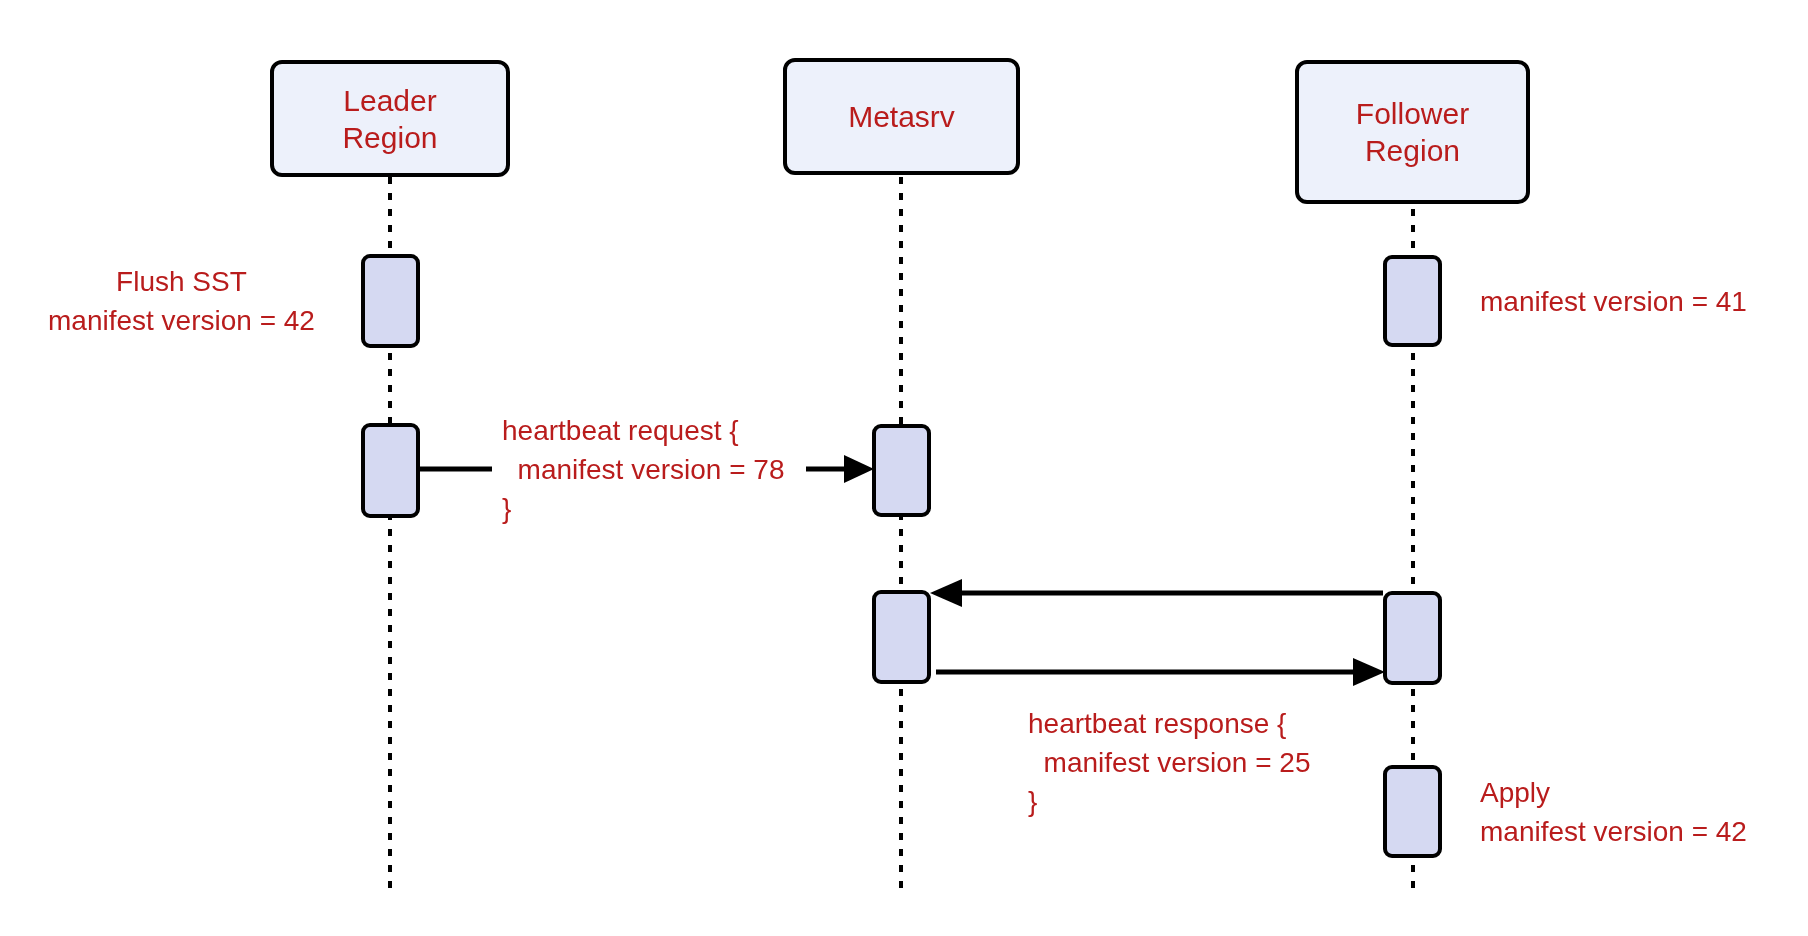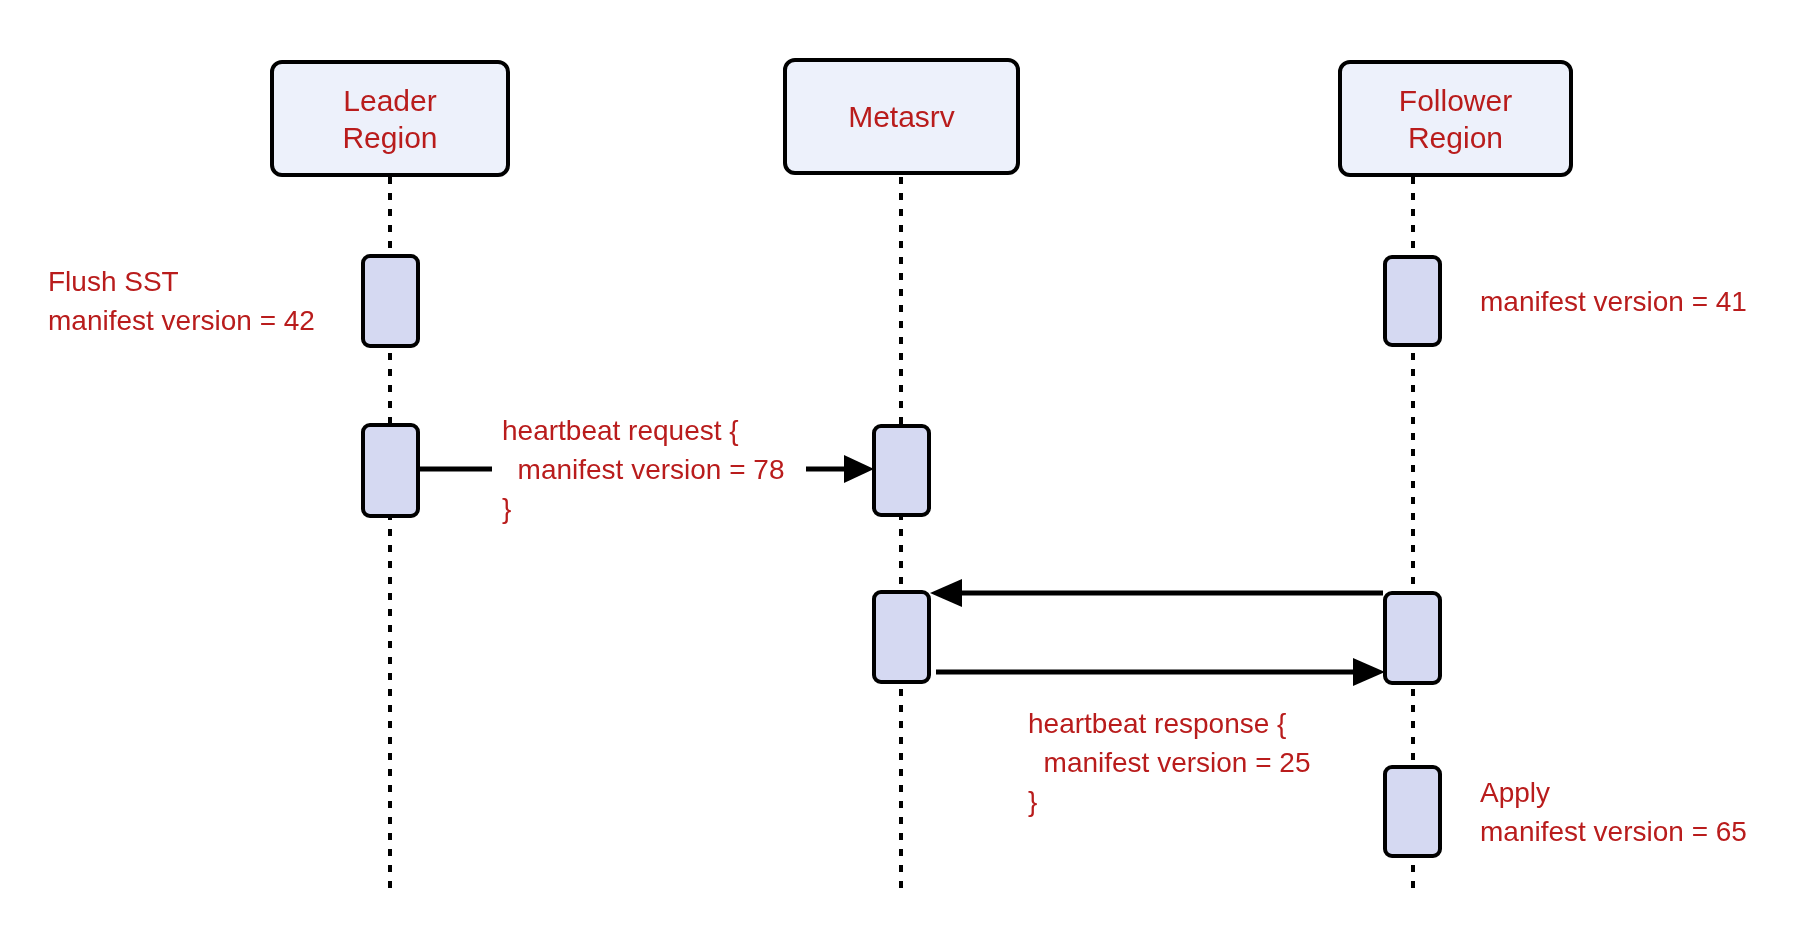--- a/index.html
+++ b/index.html
@@ -79,7 +79,7 @@
   <div class="participant" style="left:270px; top:48px; width:240px; height:117px;">Leader
 Region</div>
   <div class="participant" style="left:783px; top:46px; width:237px; height:117px;">Metasrv</div>
-  <div class="participant" style="left:1338px; top:48px; width:235px; height:117px;">Follower
+  <div class="participant" style="left:1295px; top:48px; width:235px; height:144px;">Follower
 Region</div>
 
   <div class="activation" style="left:361px; top:242px; height:94px;"></div>

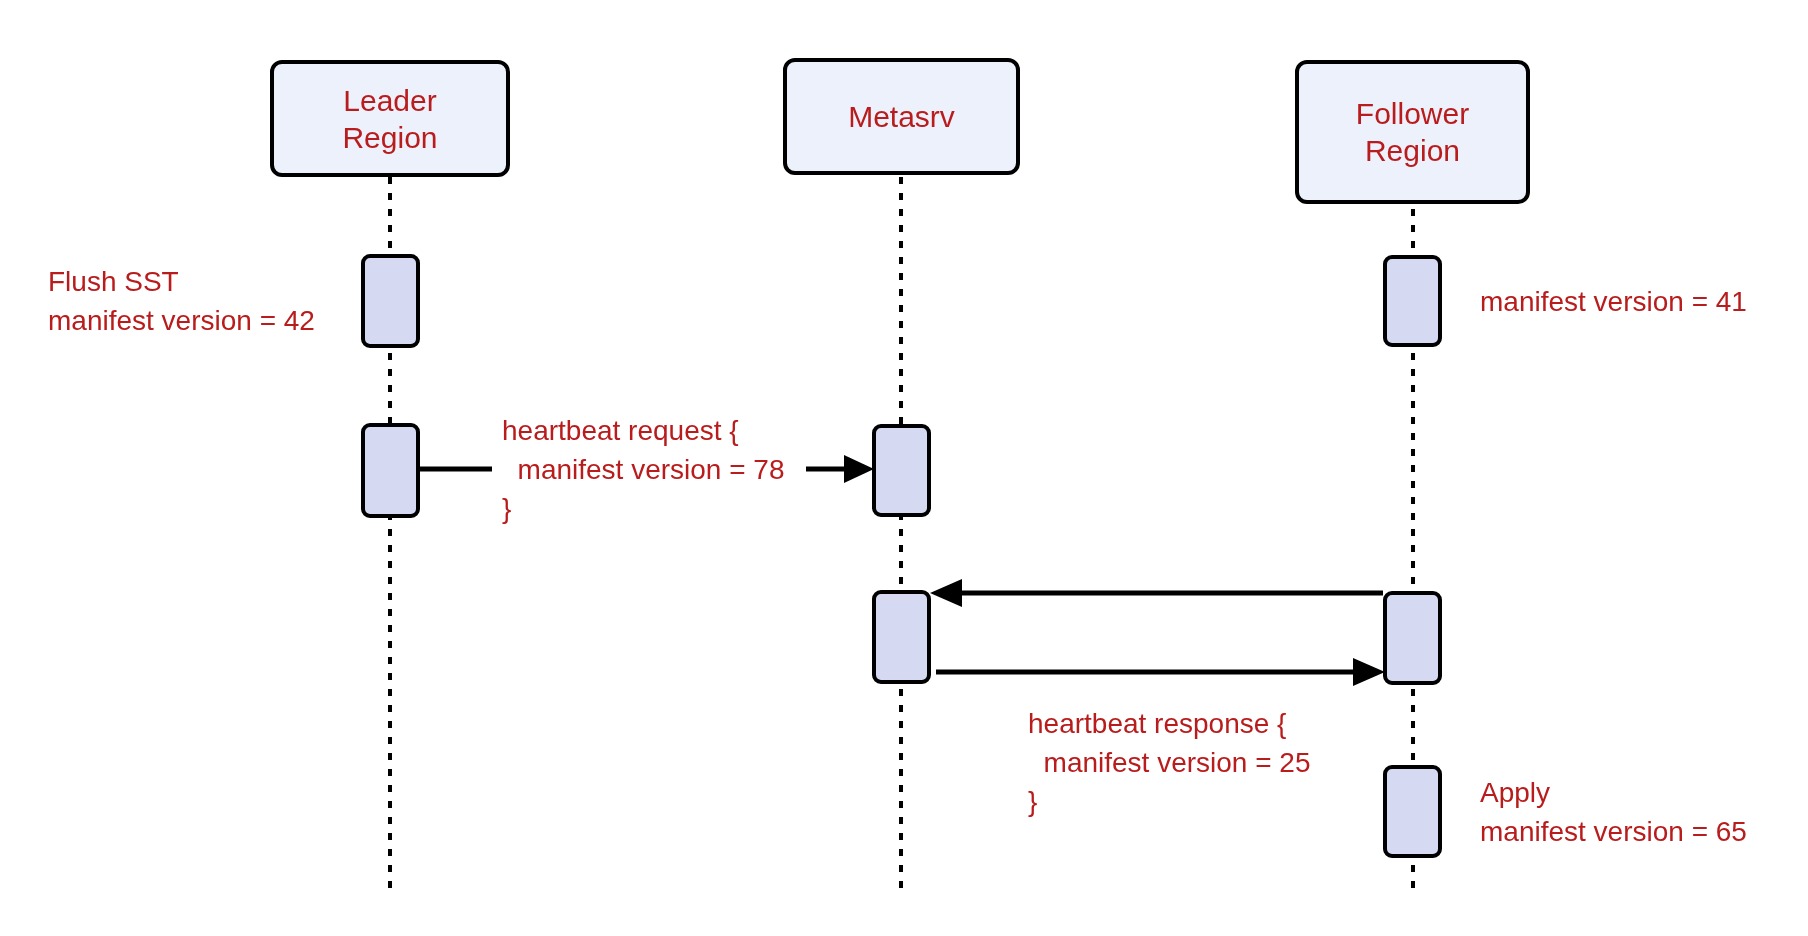--- a/index.html
+++ b/index.html
@@ -90,7 +90,7 @@
   <div class="activation" style="left:1383px; top:579px; height:94px;"></div>
   <div class="activation" style="left:1383px; top:753px; height:93px;"></div>
 
-  <div class="label" style="left:48px; top:250px;">Flush SST
+  <div class="label" style="left:48px; top:250px;text-align:center;">Flush SST
 manifest version = 42</div>
   <div class="label" style="left:1480px; top:270px;">manifest version = 41</div>
   <div class="label" style="left:1480px; top:761px;">Apply

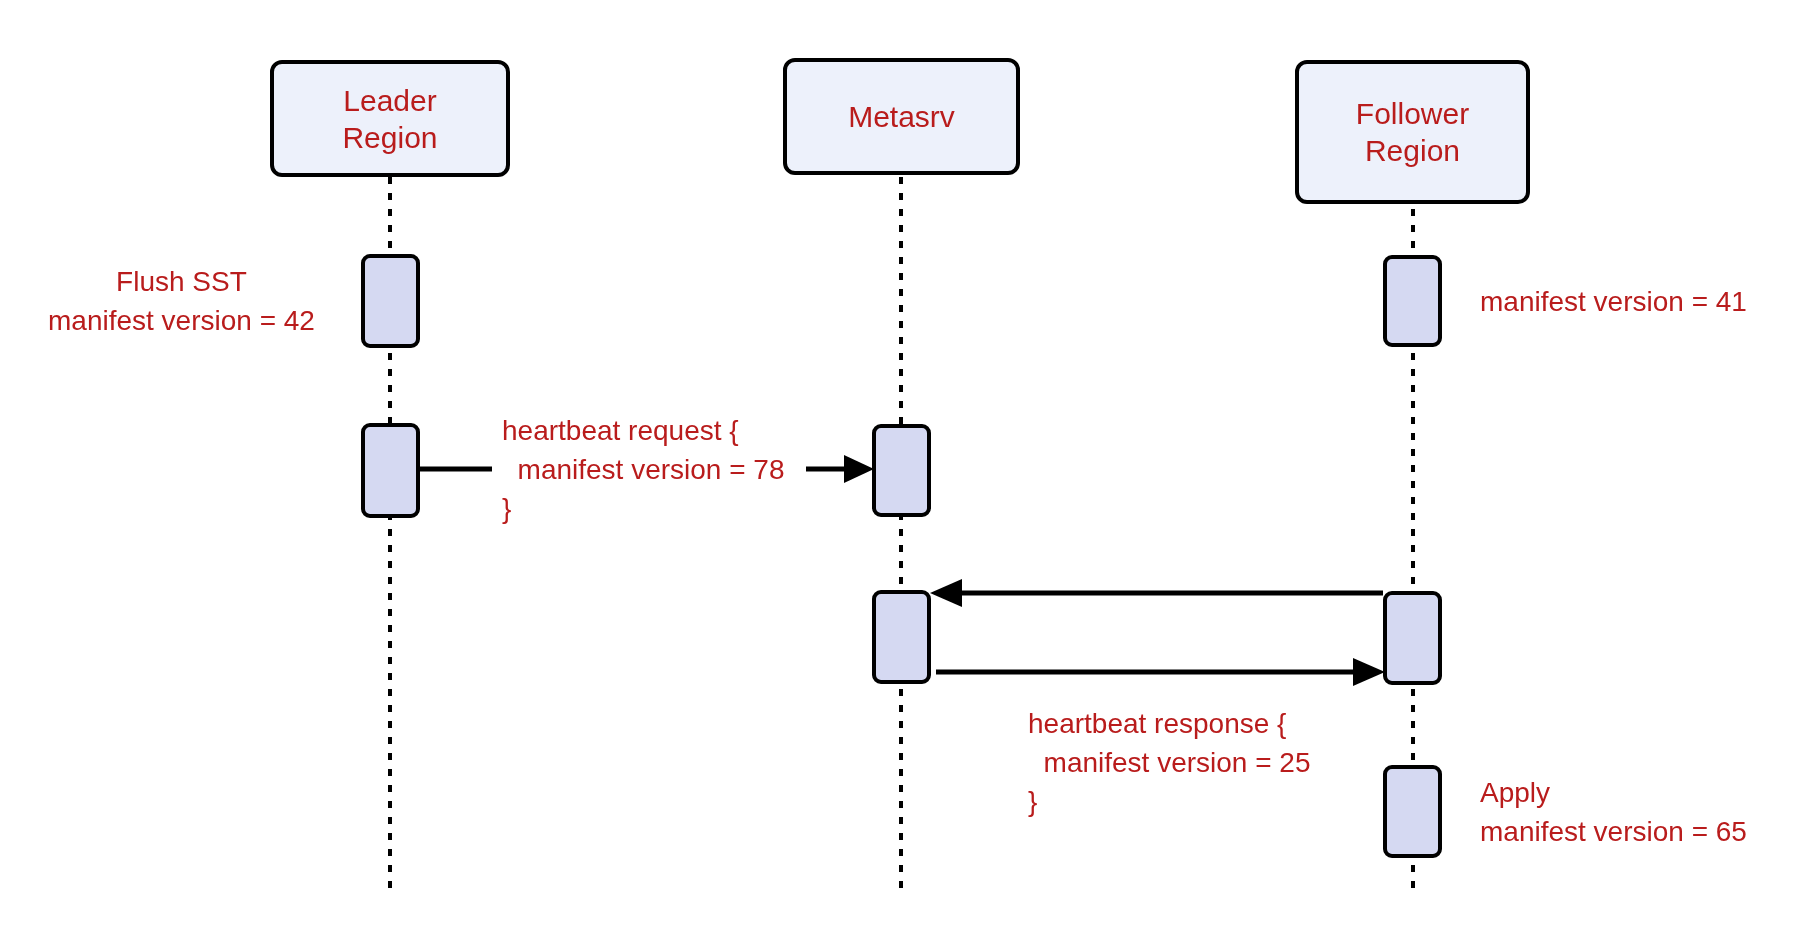--- a/index.html
+++ b/index.html
@@ -94,7 +94,7 @@
 manifest version = 42</div>
   <div class="label" style="left:1480px; top:270px;">manifest version = 41</div>
   <div class="label" style="left:1480px; top:761px;">Apply
-manifest version = 65</div>
+manifest version = 42</div>
 
   <div class="label" style="left:502px; top:399px;">heartbeat request {
   manifest version = 78

